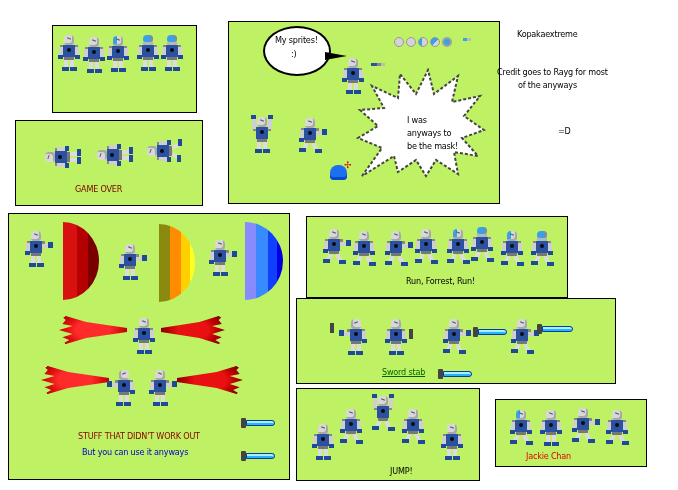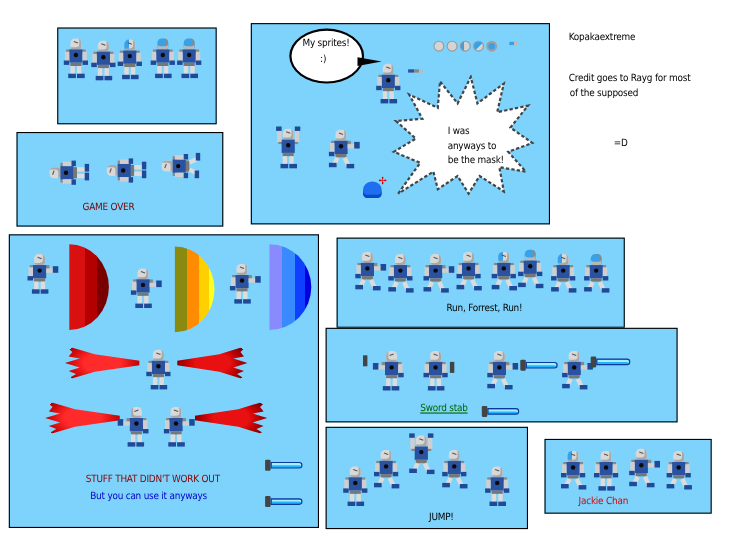--- a/index.html
+++ b/index.html
@@ -4,7 +4,7 @@
   <style>
     html, body { margin:0; padding:0; background:#ffffff; }
     body { width:678px; height:490px; position:relative; overflow:hidden; font-family:"DejaVu Sans", sans-serif; }
-    .panel { position:absolute; border:1px solid #000; background:#7dd3fc; box-sizing:border-box; }
+    .panel { position:absolute; border:1px solid #000; background:#bef264; box-sizing:border-box; }
     .abs { position:absolute; }
     .txt { position:absolute; font-family:"DejaVu Sans Condensed","DejaVu Sans", sans-serif; font-size:9px; white-space:nowrap; letter-spacing:-0.2px; }
 

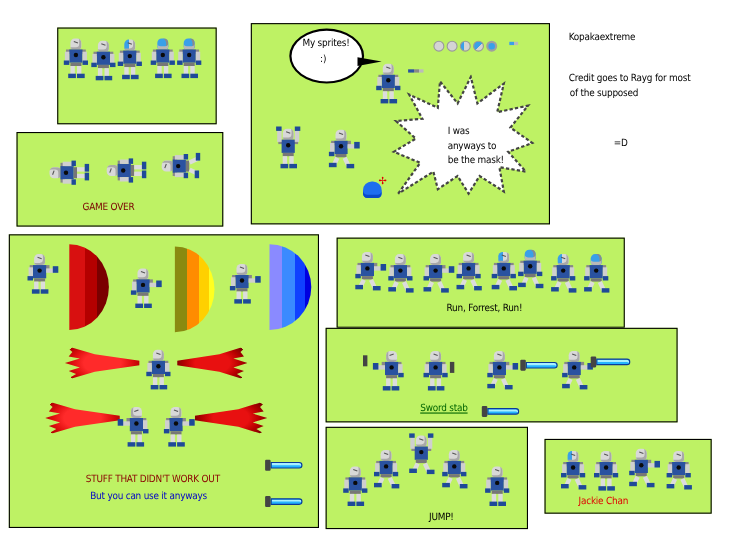--- a/index.html
+++ b/index.html
@@ -200,7 +200,7 @@
 </div>
 
 <div class="txt" style="left:517px;top:29px;color:#000;">Kopakaextreme</div>
-<div class="txt" style="left:517px;top:67px;color:#000;text-align:center;">Credit goes to Rayg for most</div>
+<div class="txt" style="left:497px;top:67px;color:#000;text-align:center;">Credit goes to Rayg for most</div>
 <div class="txt" style="left:518px;top:80px;color:#000;">of the supposed</div>
 <div class="txt" style="left:558px;top:126px;color:#000;">=D</div>
 

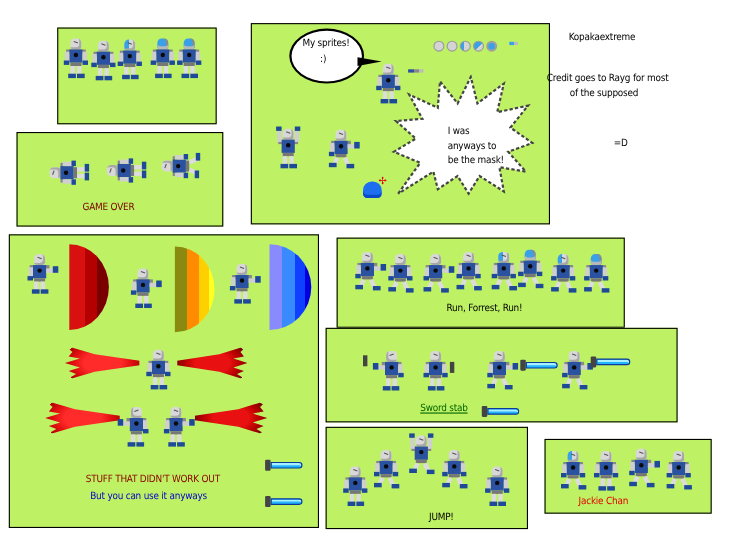--- a/index.html
+++ b/index.html
@@ -201,7 +201,7 @@
 
 <div class="txt" style="left:517px;top:29px;color:#000;">Kopakaextreme</div>
 <div class="txt" style="left:497px;top:67px;color:#000;text-align:center;">Credit goes to Rayg for most</div>
-<div class="txt" style="left:518px;top:80px;color:#000;">of the supposed</div>
+<div class="txt" style="left:518px;top:80px;color:#000;">of the anyways</div>
 <div class="txt" style="left:558px;top:126px;color:#000;">=D</div>
 
 <div class="panel" style="left:15px;top:120px;width:188px;height:86px;">

